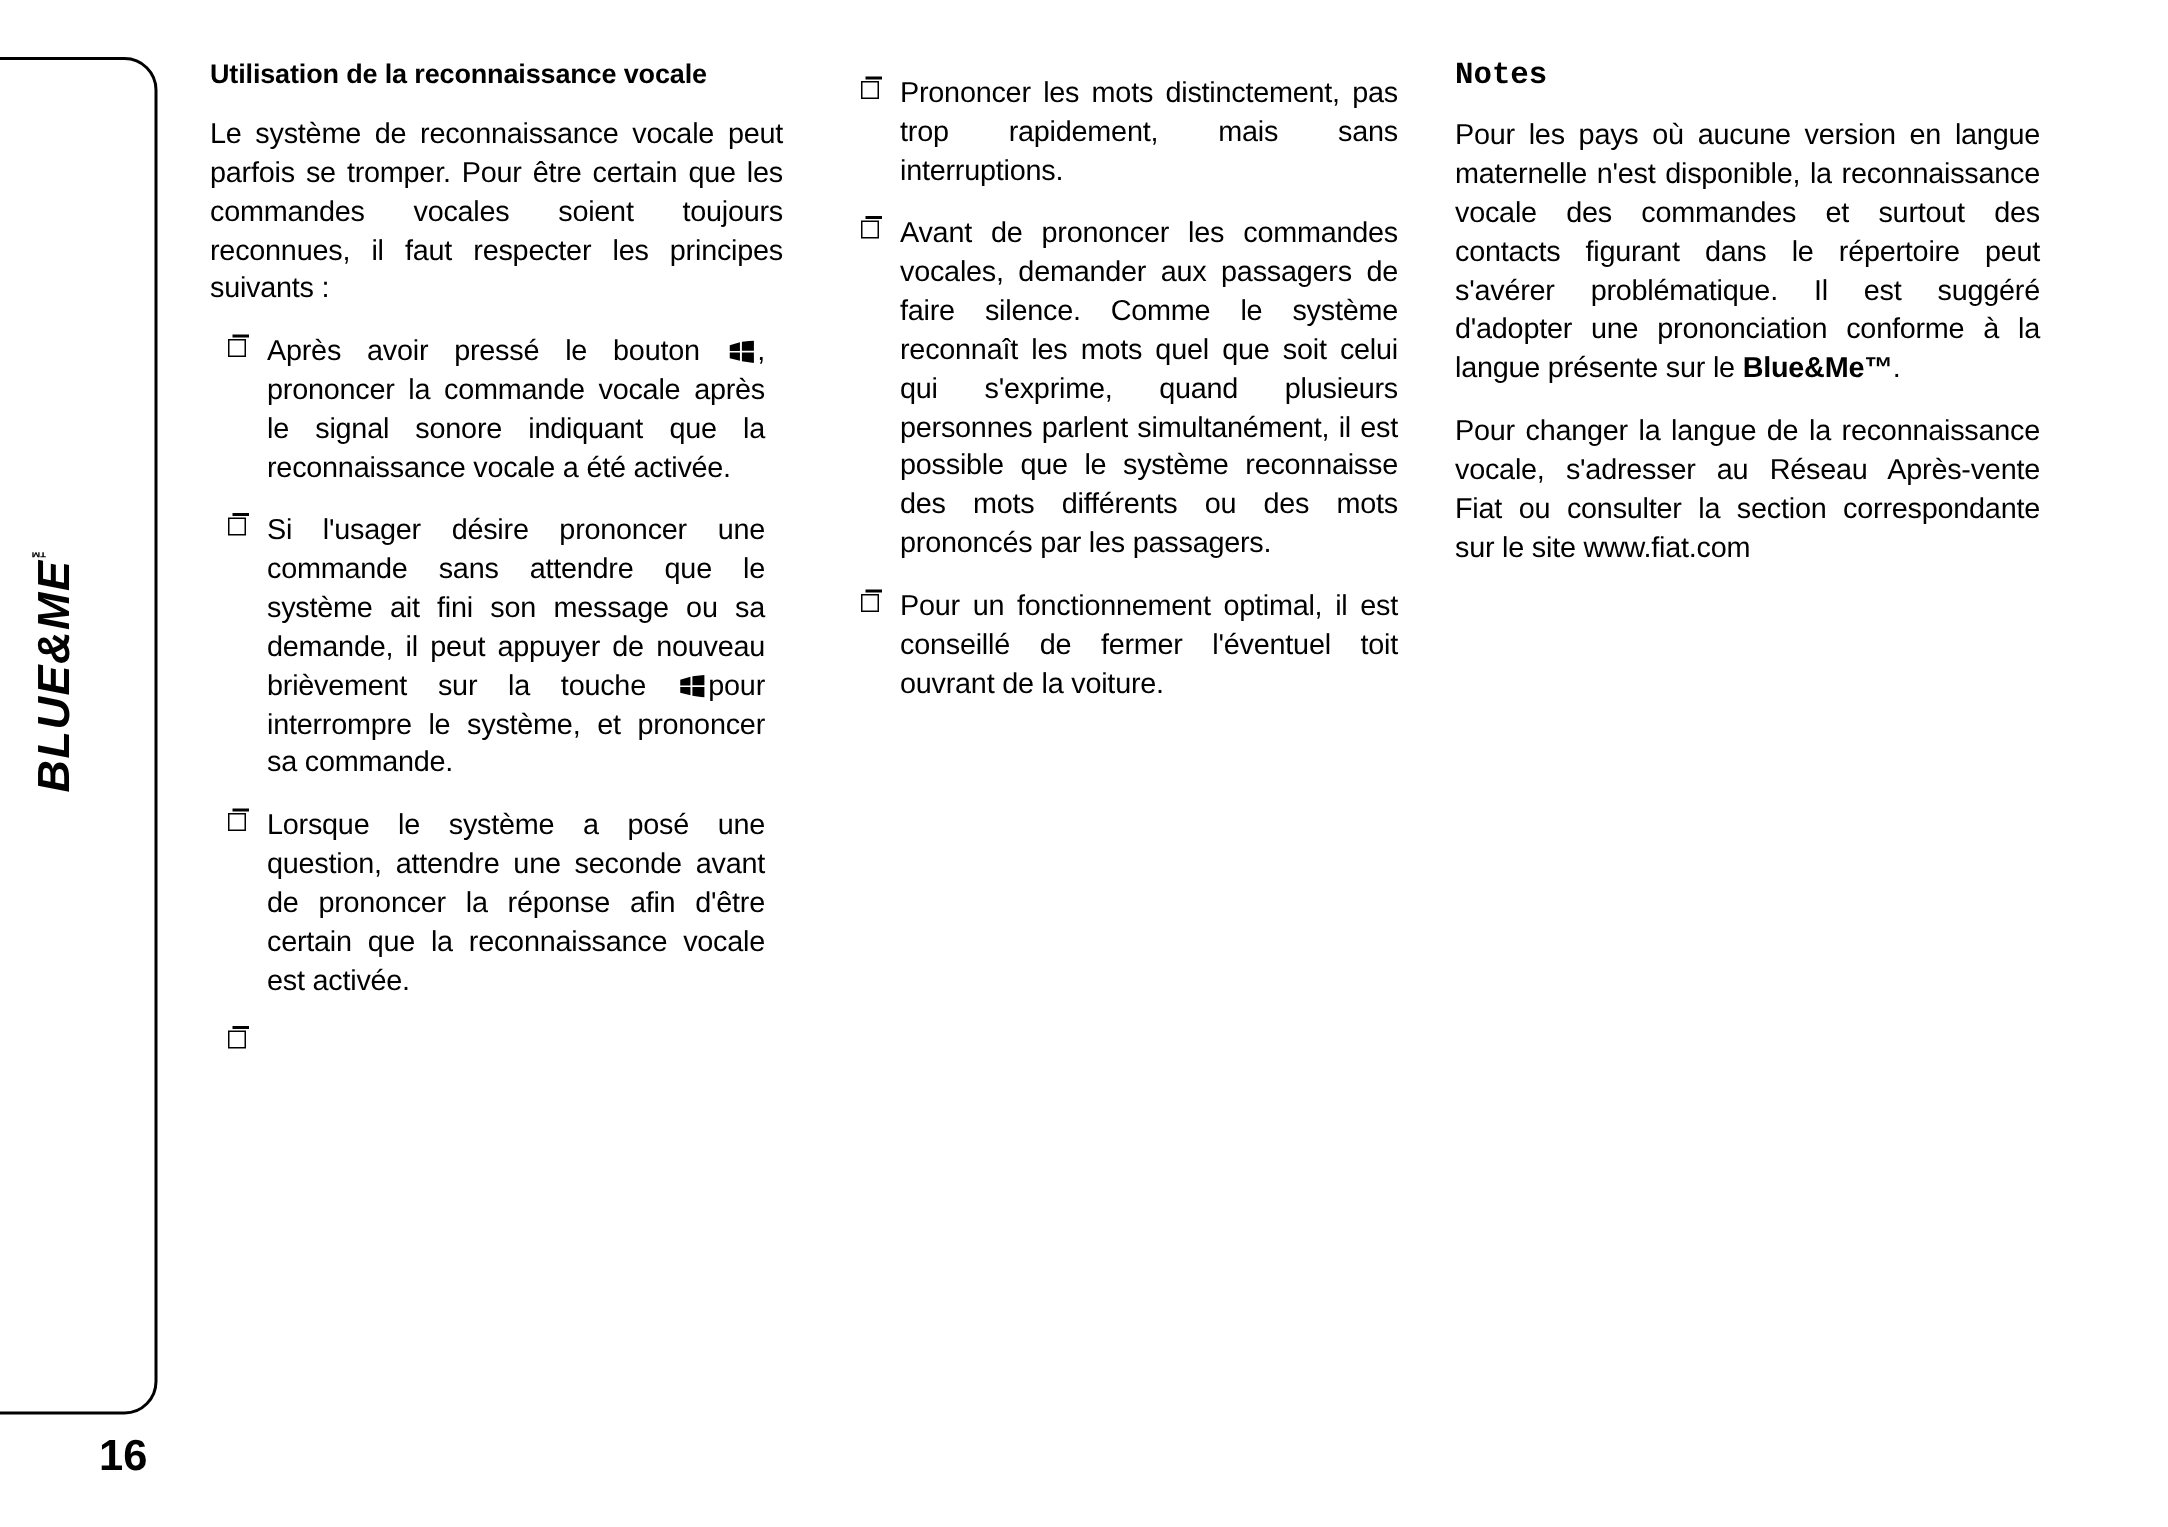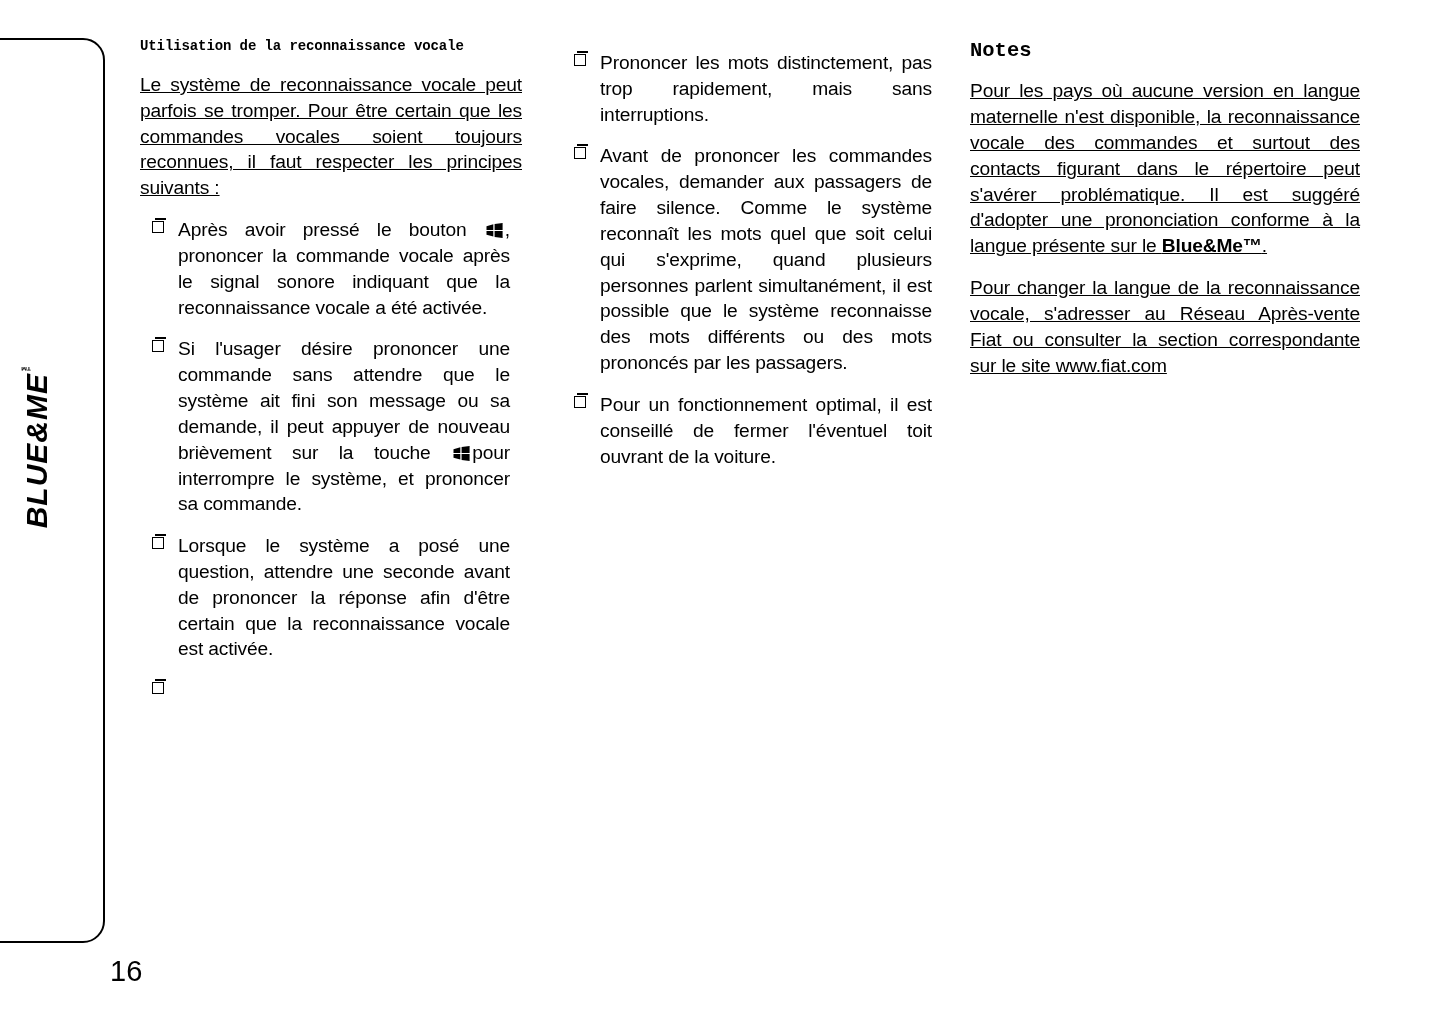--- a/index.html
+++ b/index.html
@@ -74,8 +74,8 @@
   .col-3 { left: 830px; width: 390px; }
 
   h2.section-title {
-    font-family: Liberation Mono, monospace;
-    font-size: 14px;
+    font-family: Liberation Sans, sans-serif;
+    font-size: 18px;
     font-weight: bold;
     margin: 0 0 16px 0;
     line-height: 1.28;

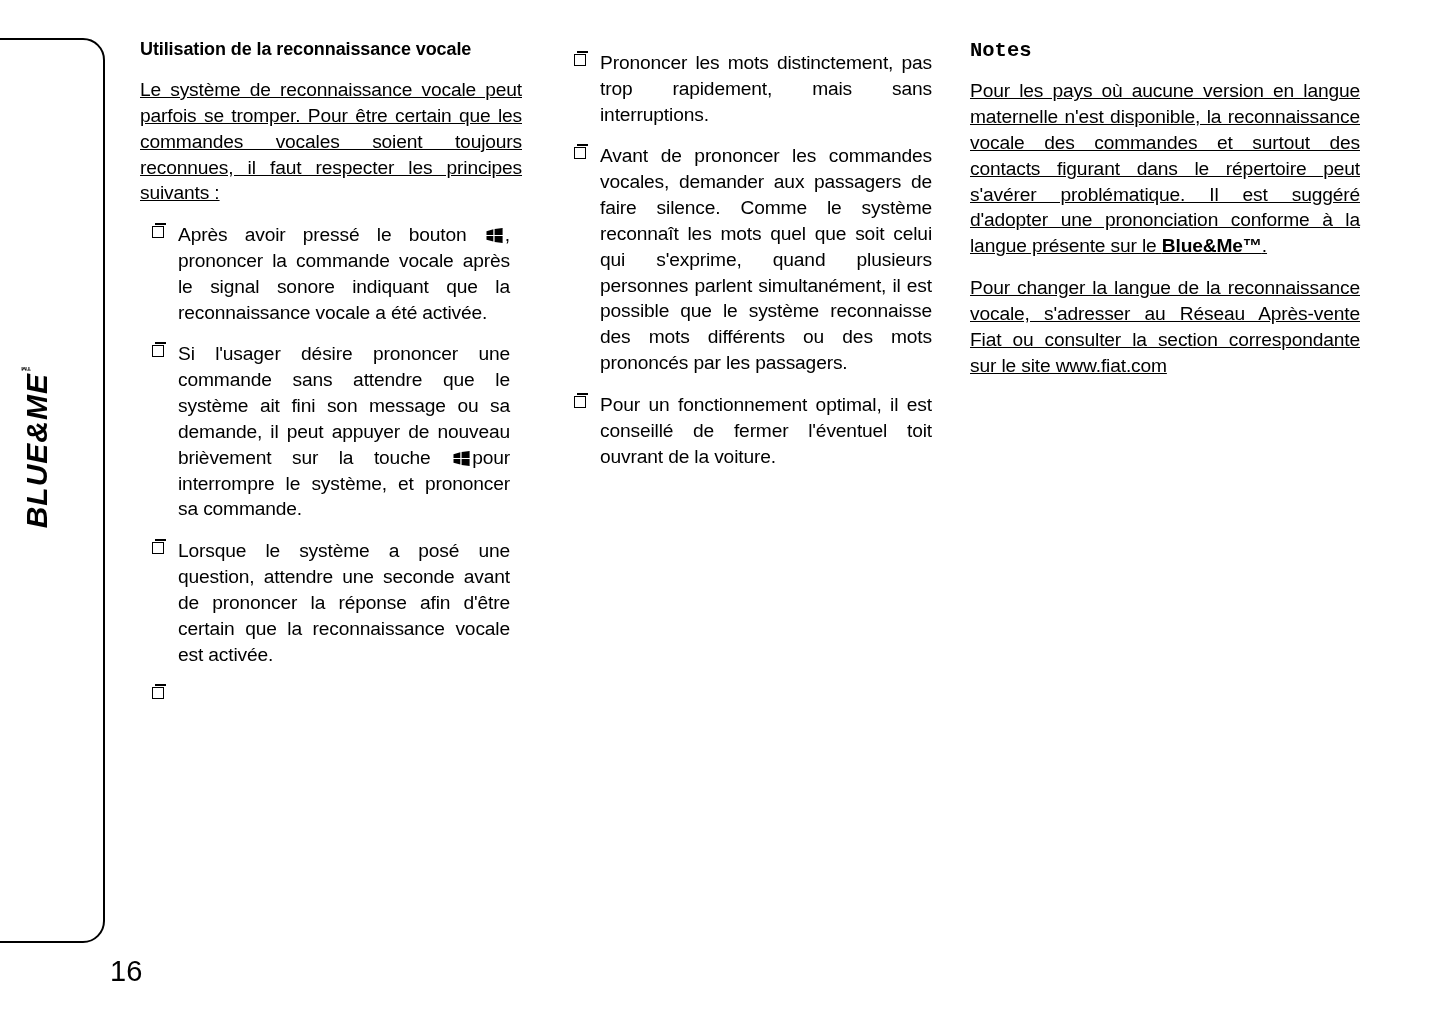--- a/index.html
+++ b/index.html
@@ -95,7 +95,6 @@
     margin: 0 0 16px 0;
     text-align: justify;
     letter-spacing: -0.15px;
-    text-decoration: underline;
   }
   p.para:last-child { margin-bottom: 0; }
 

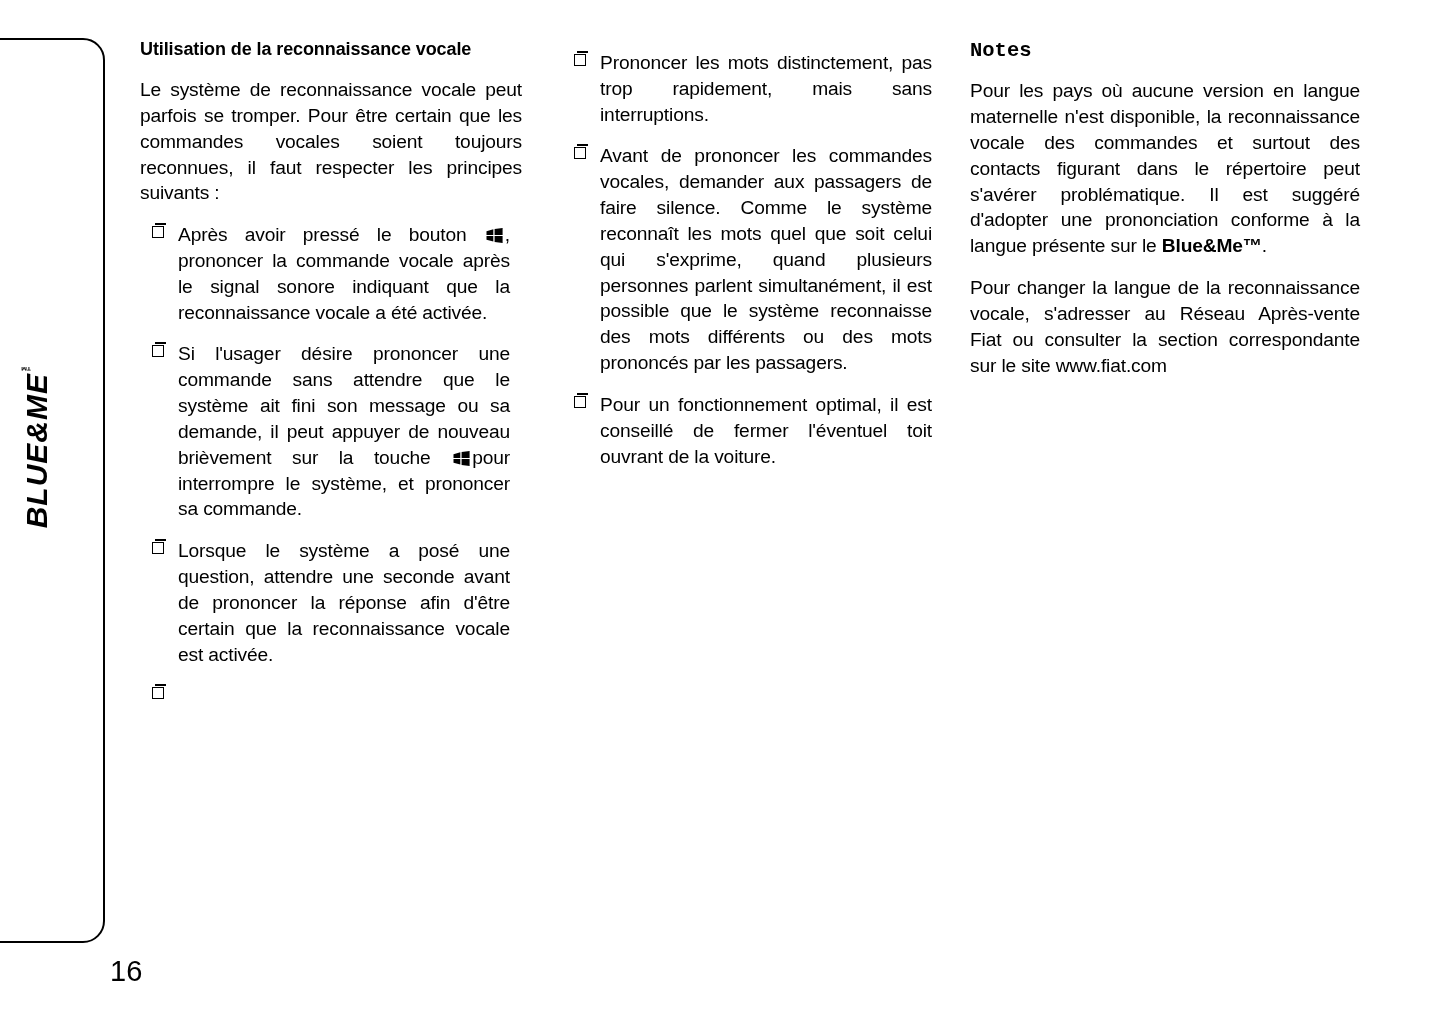--- a/index.html
+++ b/index.html
@@ -51,9 +51,8 @@
     left: 66px;
     top: 955px;
     font-family: "Liberation Sans", sans-serif;
-    font-weight: normal;
+    font-weight: bold;
     font-size: 29px;
-    margin-left: 44px;
   }
 
   

